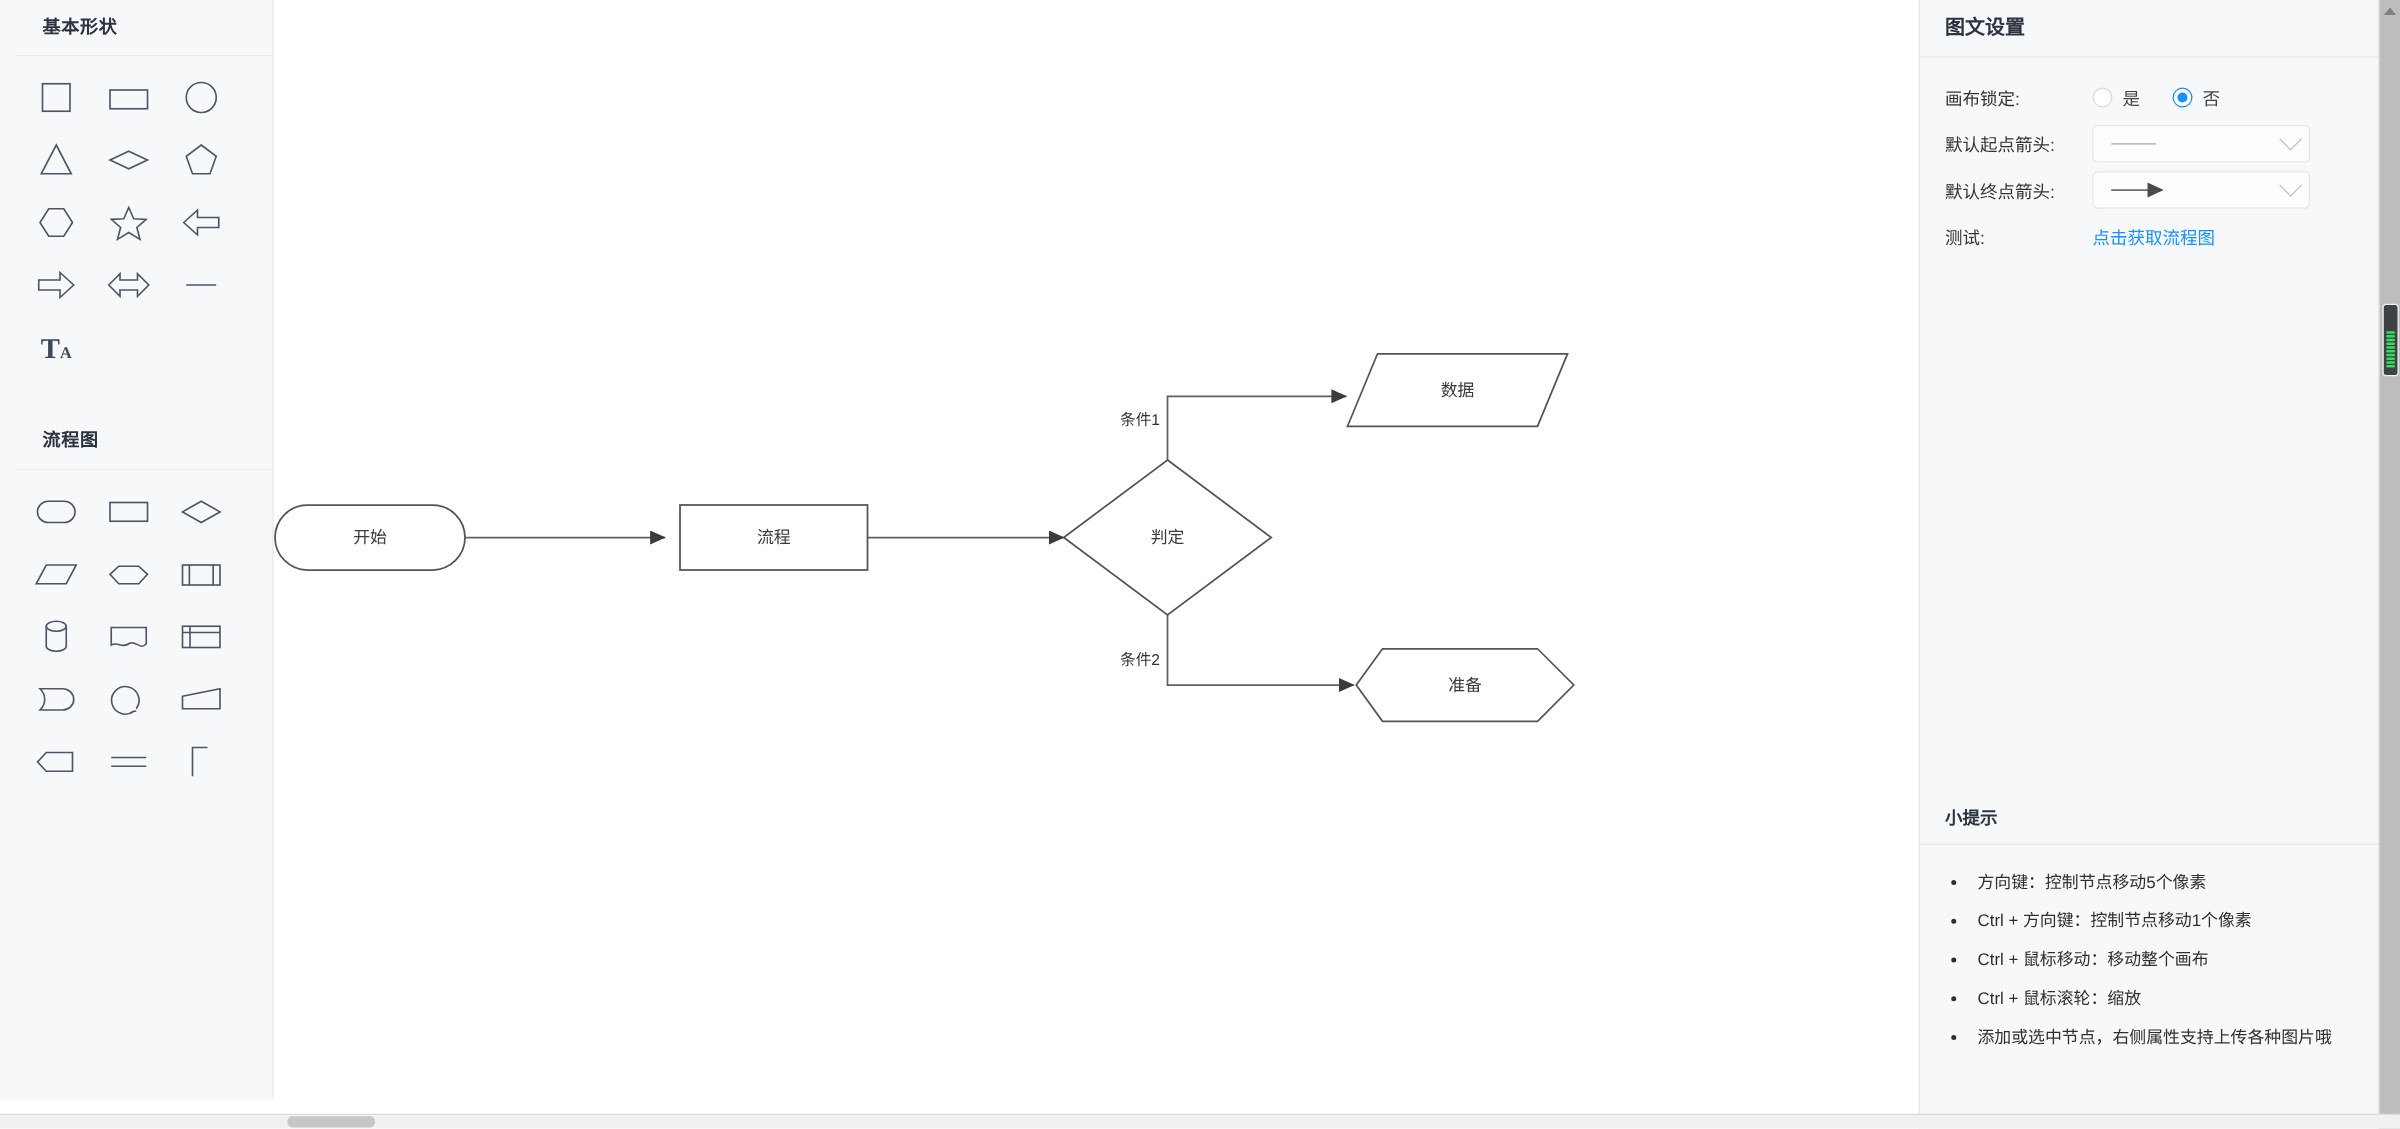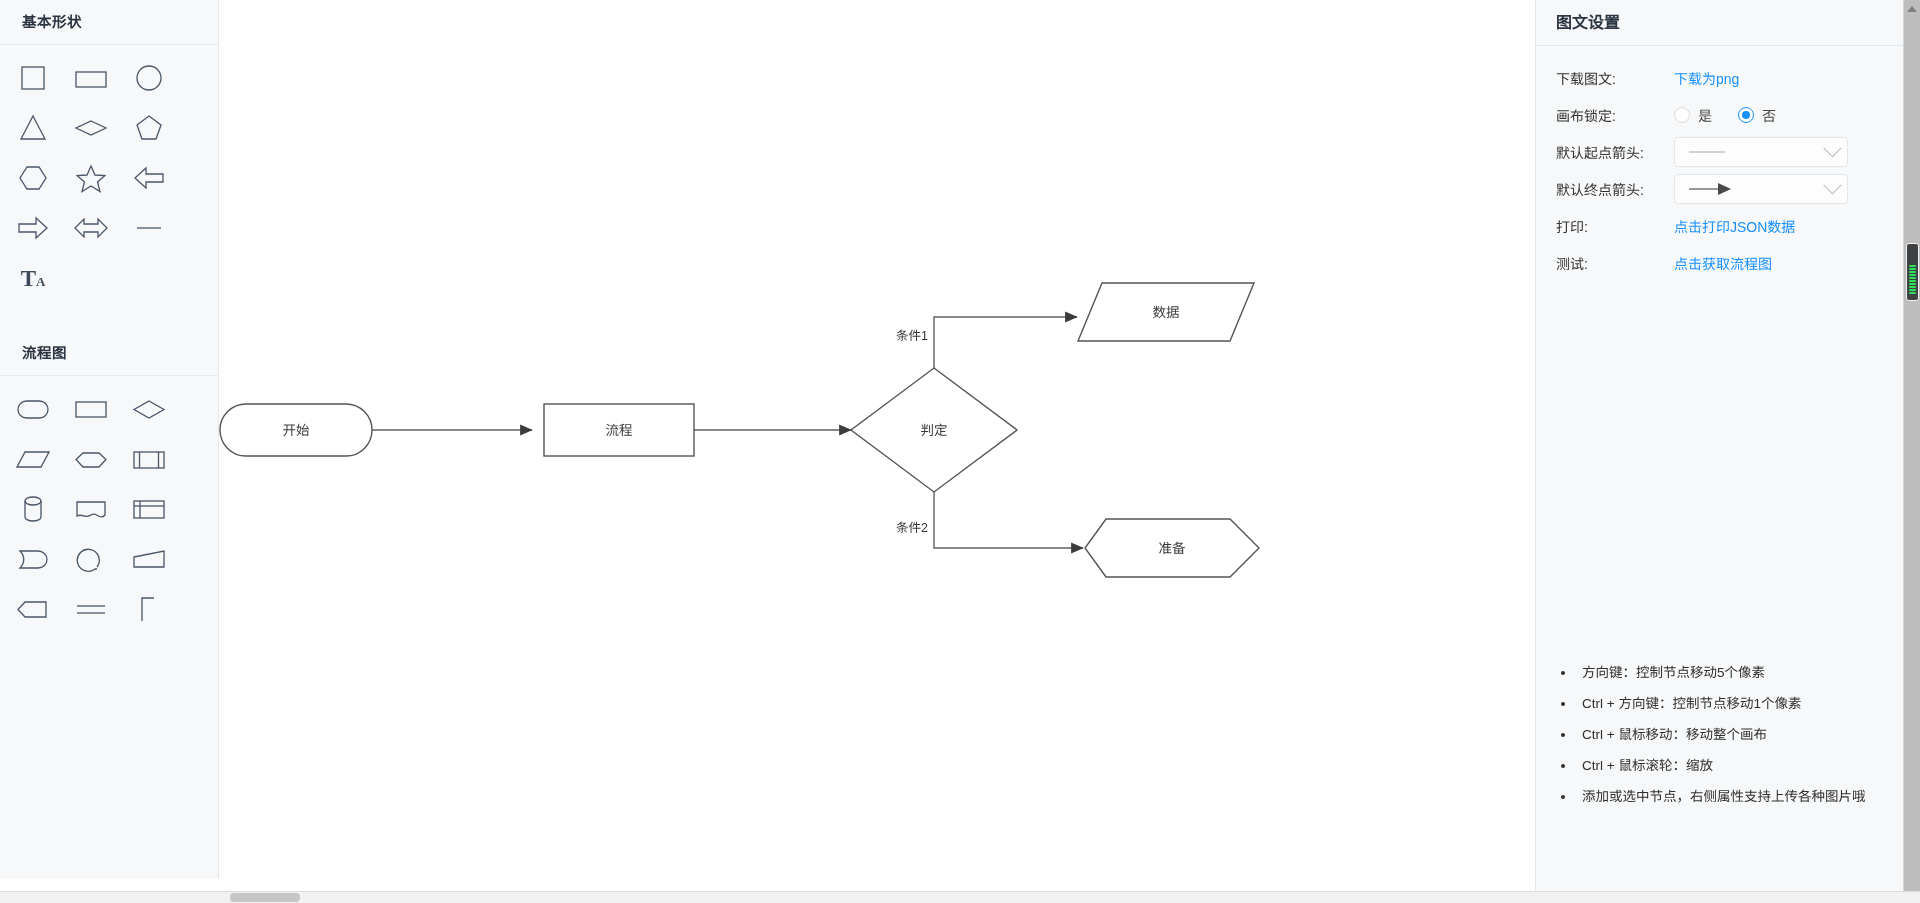--- a/index.html
+++ b/index.html
@@ -28,6 +28,7 @@
     border-right: 1px solid #e4e7ea;
     overflow: hidden;
     position: relative;
+    padding-left: 12px;
   }
   .panel-title {
     height: 45px;

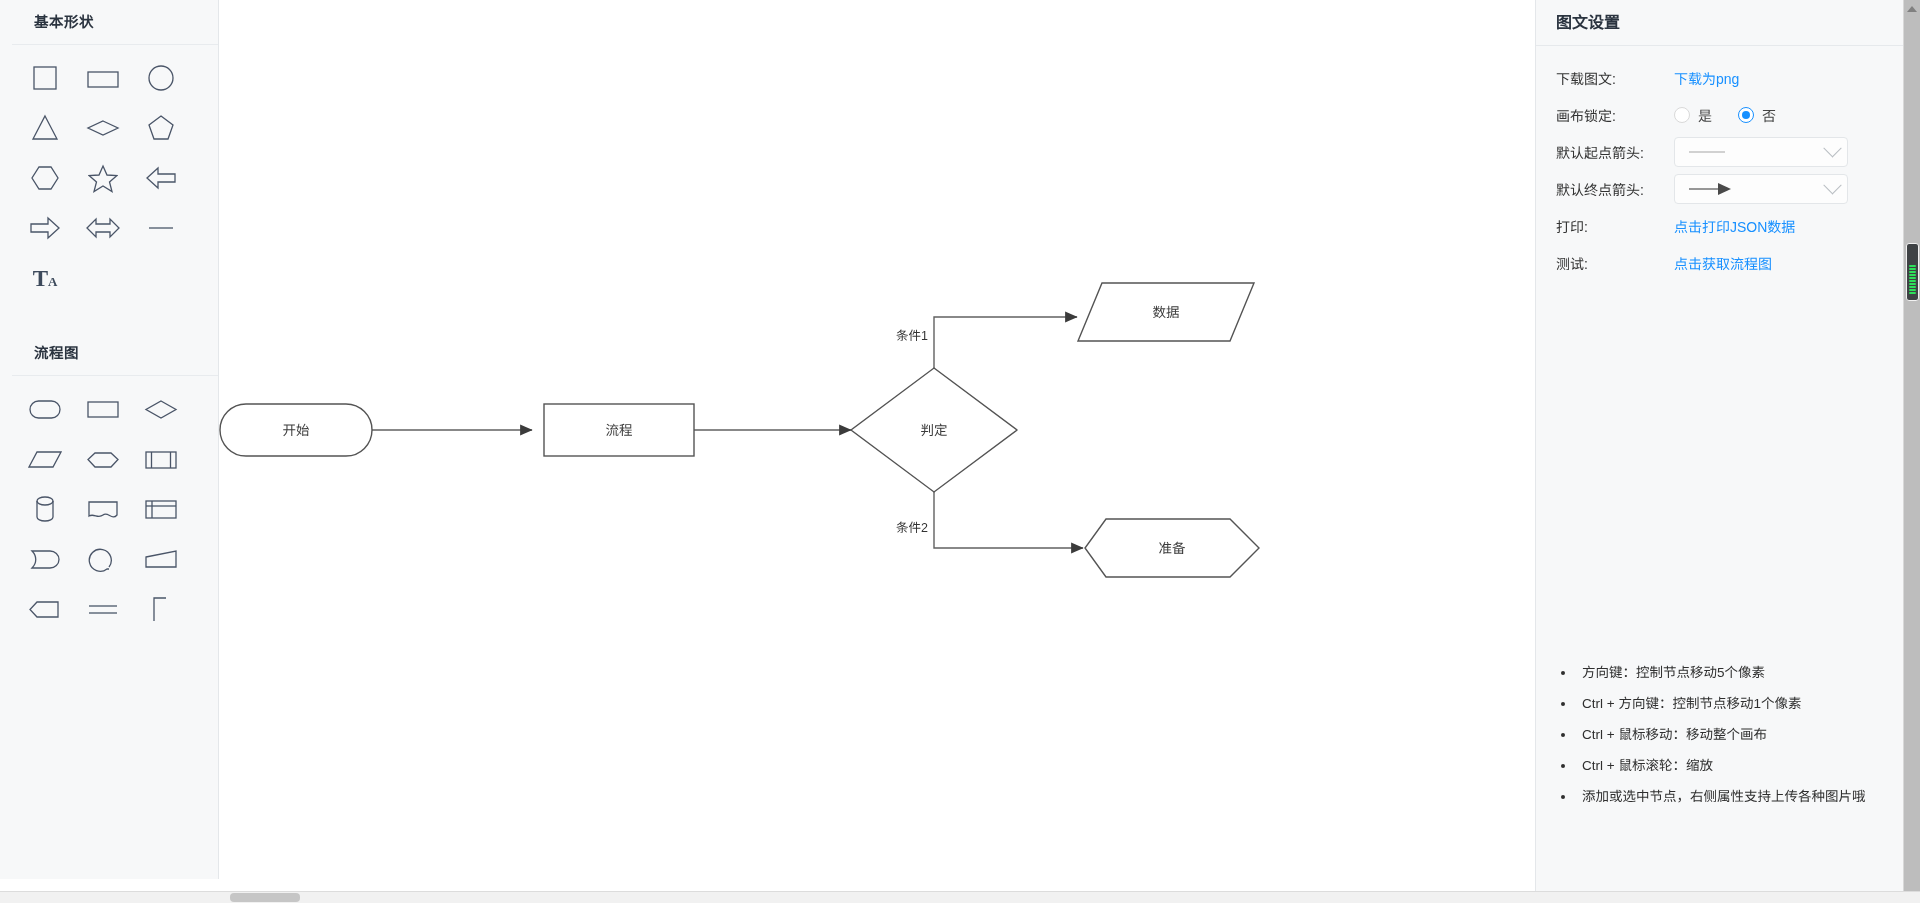--- a/index.html
+++ b/index.html
@@ -506,10 +506,6 @@
 
     <div class="settings">
 
-      <div class="srow">
-        <span class="slabel">下载图文:</span>
-        <a class="link">下载为png</a>
-      </div>
 
 
       <div class="srow">

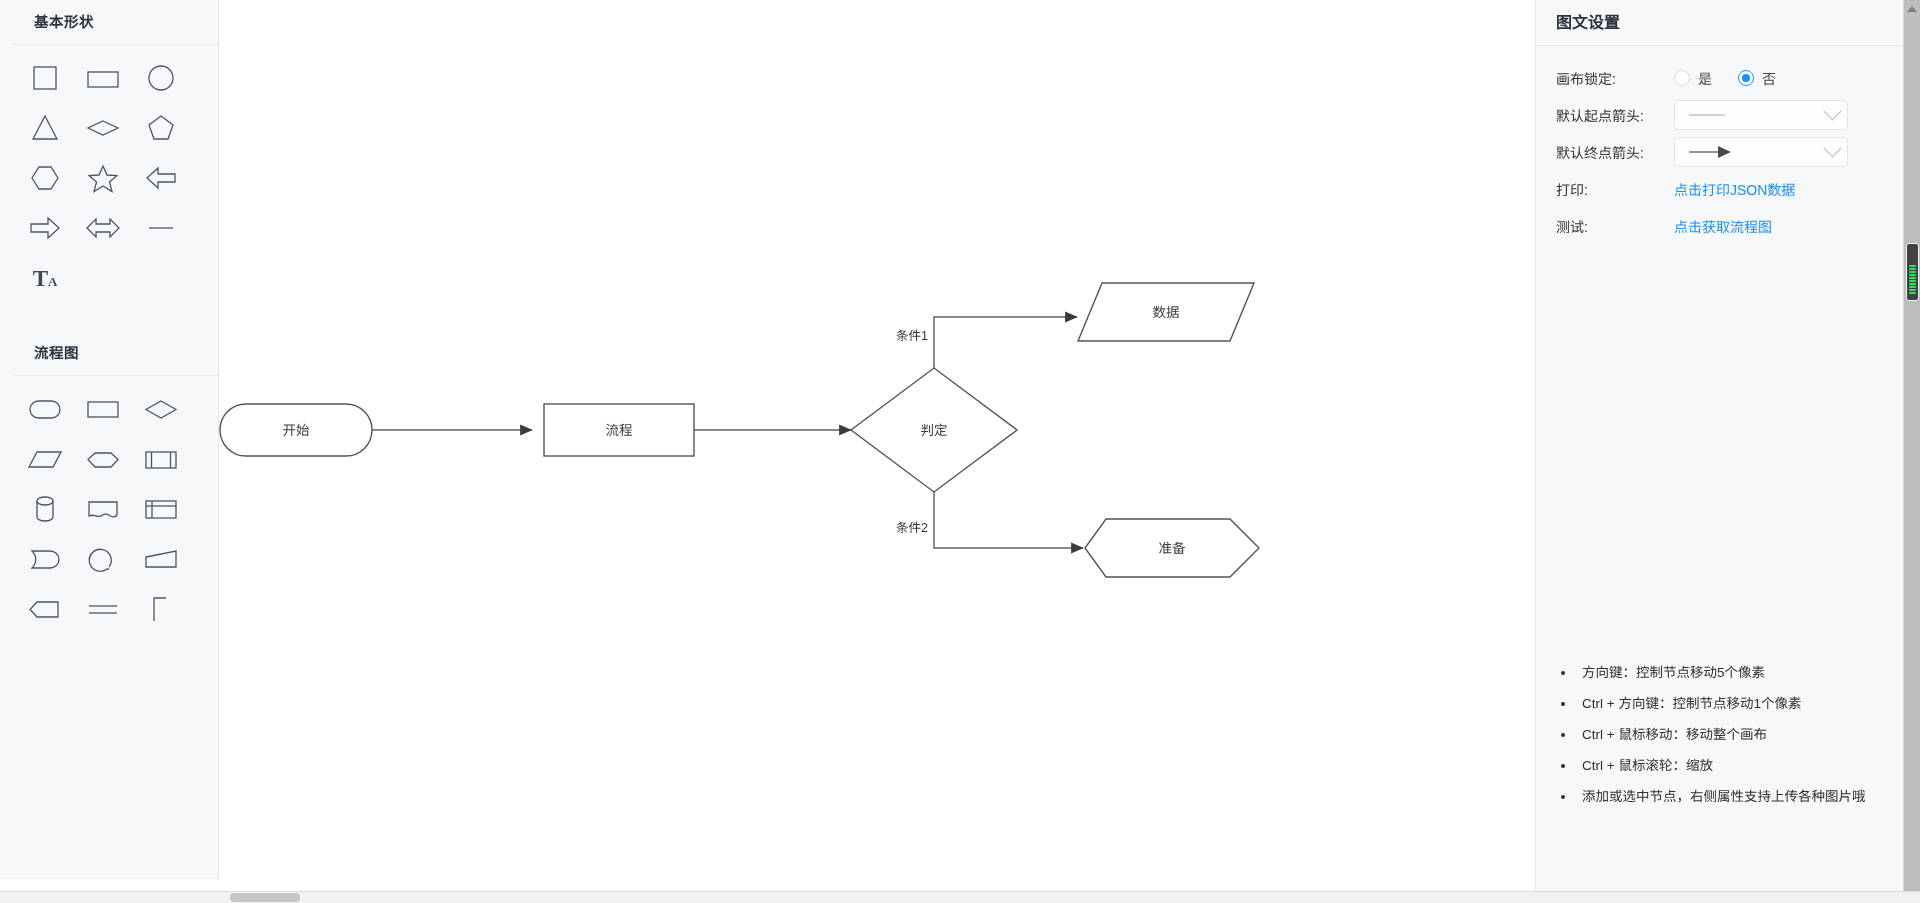--- a/index.html
+++ b/index.html
@@ -548,10 +548,6 @@
         </div>
       </div>
 
-      <div class="srow">
-        <span class="slabel">打印:</span>
-        <a class="link">点击打印JSON数据</a>
-      </div>
 
       <div class="srow">
         <span class="slabel">测试:</span>

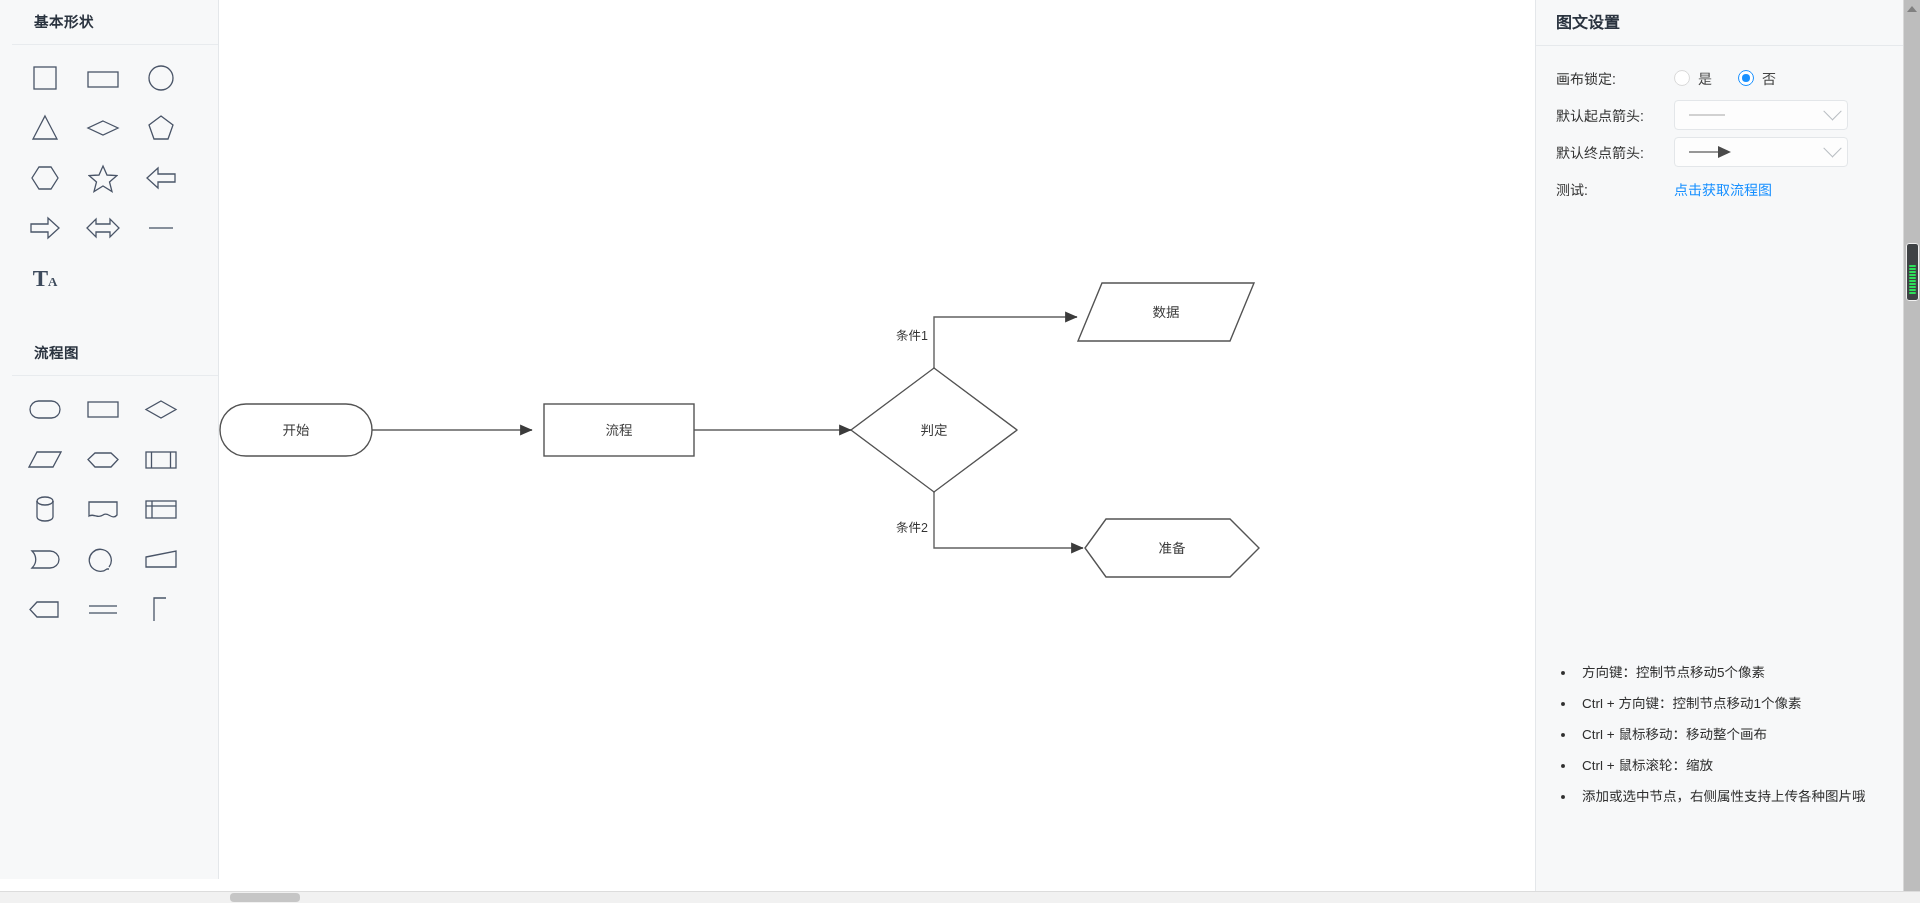--- a/index.html
+++ b/index.html
@@ -556,6 +556,7 @@
     </div>
 
     <div class="tips-block">
+      <div class="tips-title">小提示</div>
       <ul class="tips-list">
         <li>方向键：控制节点移动5个像素</li>
         <li>Ctrl + 方向键：控制节点移动1个像素</li>

